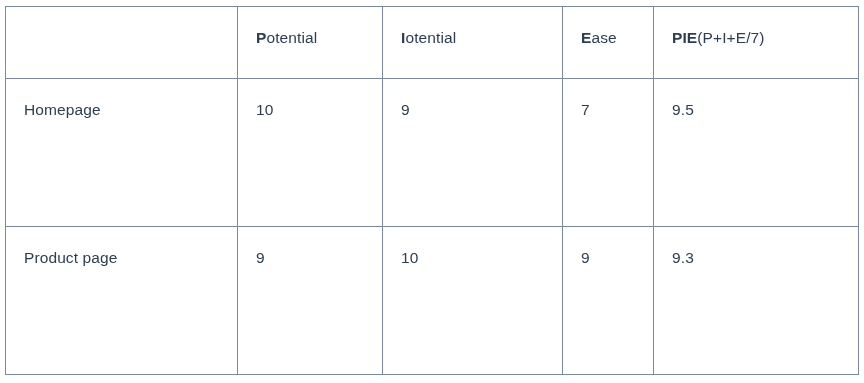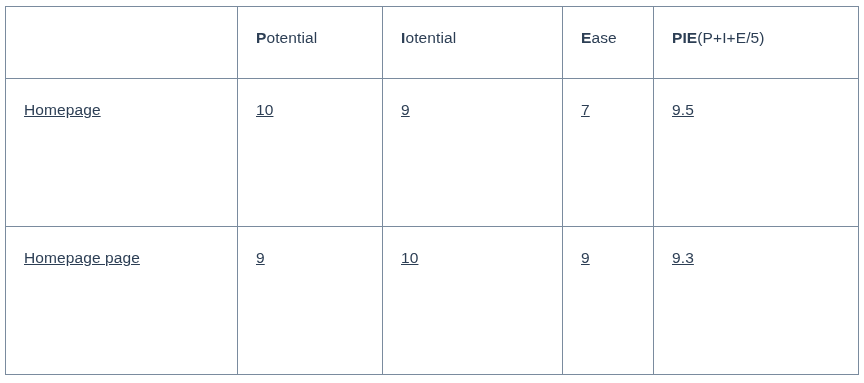--- a/index.html
+++ b/index.html
@@ -92,7 +92,7 @@
         <th><span class="hd-strong">P</span><span class="hd-rest">otential</span></th>
         <th><span class="hd-strong">I</span><span class="hd-rest">otential</span></th>
         <th><span class="hd-strong">E</span><span class="hd-rest">ase</span></th>
-        <th><span class="hd-strong">PIE</span><span class="hd-rest">(P+I+E/5)</span></th>
+        <th><span class="hd-strong">PIE</span><span class="hd-rest">(P+I+E/7)</span></th>
       </tr>
     </thead>
     <tbody>

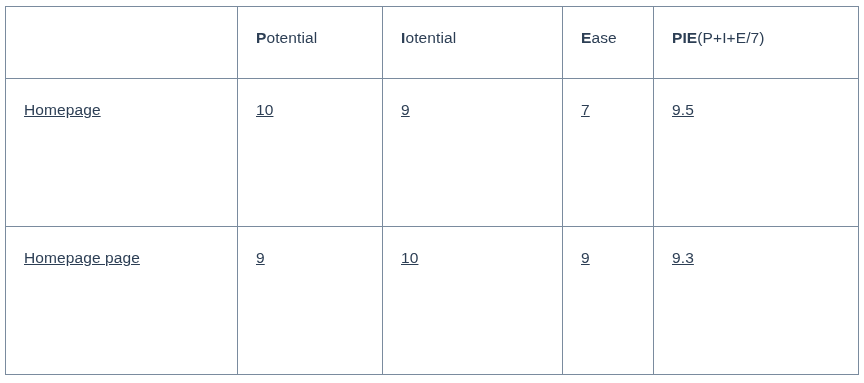--- a/index.html
+++ b/index.html
@@ -54,7 +54,7 @@
 
   
   tr.r-head { height: 72px; }
-  tr.r-body { height: 74px; text-decoration: underline; }
+  tr.r-body { height: 74px; }
 
   thead th {
     padding-top: 21px;

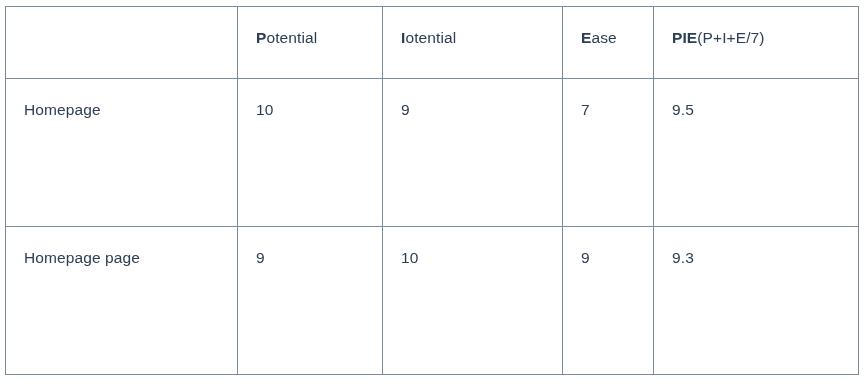--- a/index.html
+++ b/index.html
@@ -104,7 +104,7 @@
         <td class="cell-num">9.5</td>
       </tr>
       <tr class="r-body">
-        <td>Homepage page</td>
+        <td>Product page</td>
         <td class="cell-num">9</td>
         <td class="cell-num">10</td>
         <td class="cell-num">9</td>

